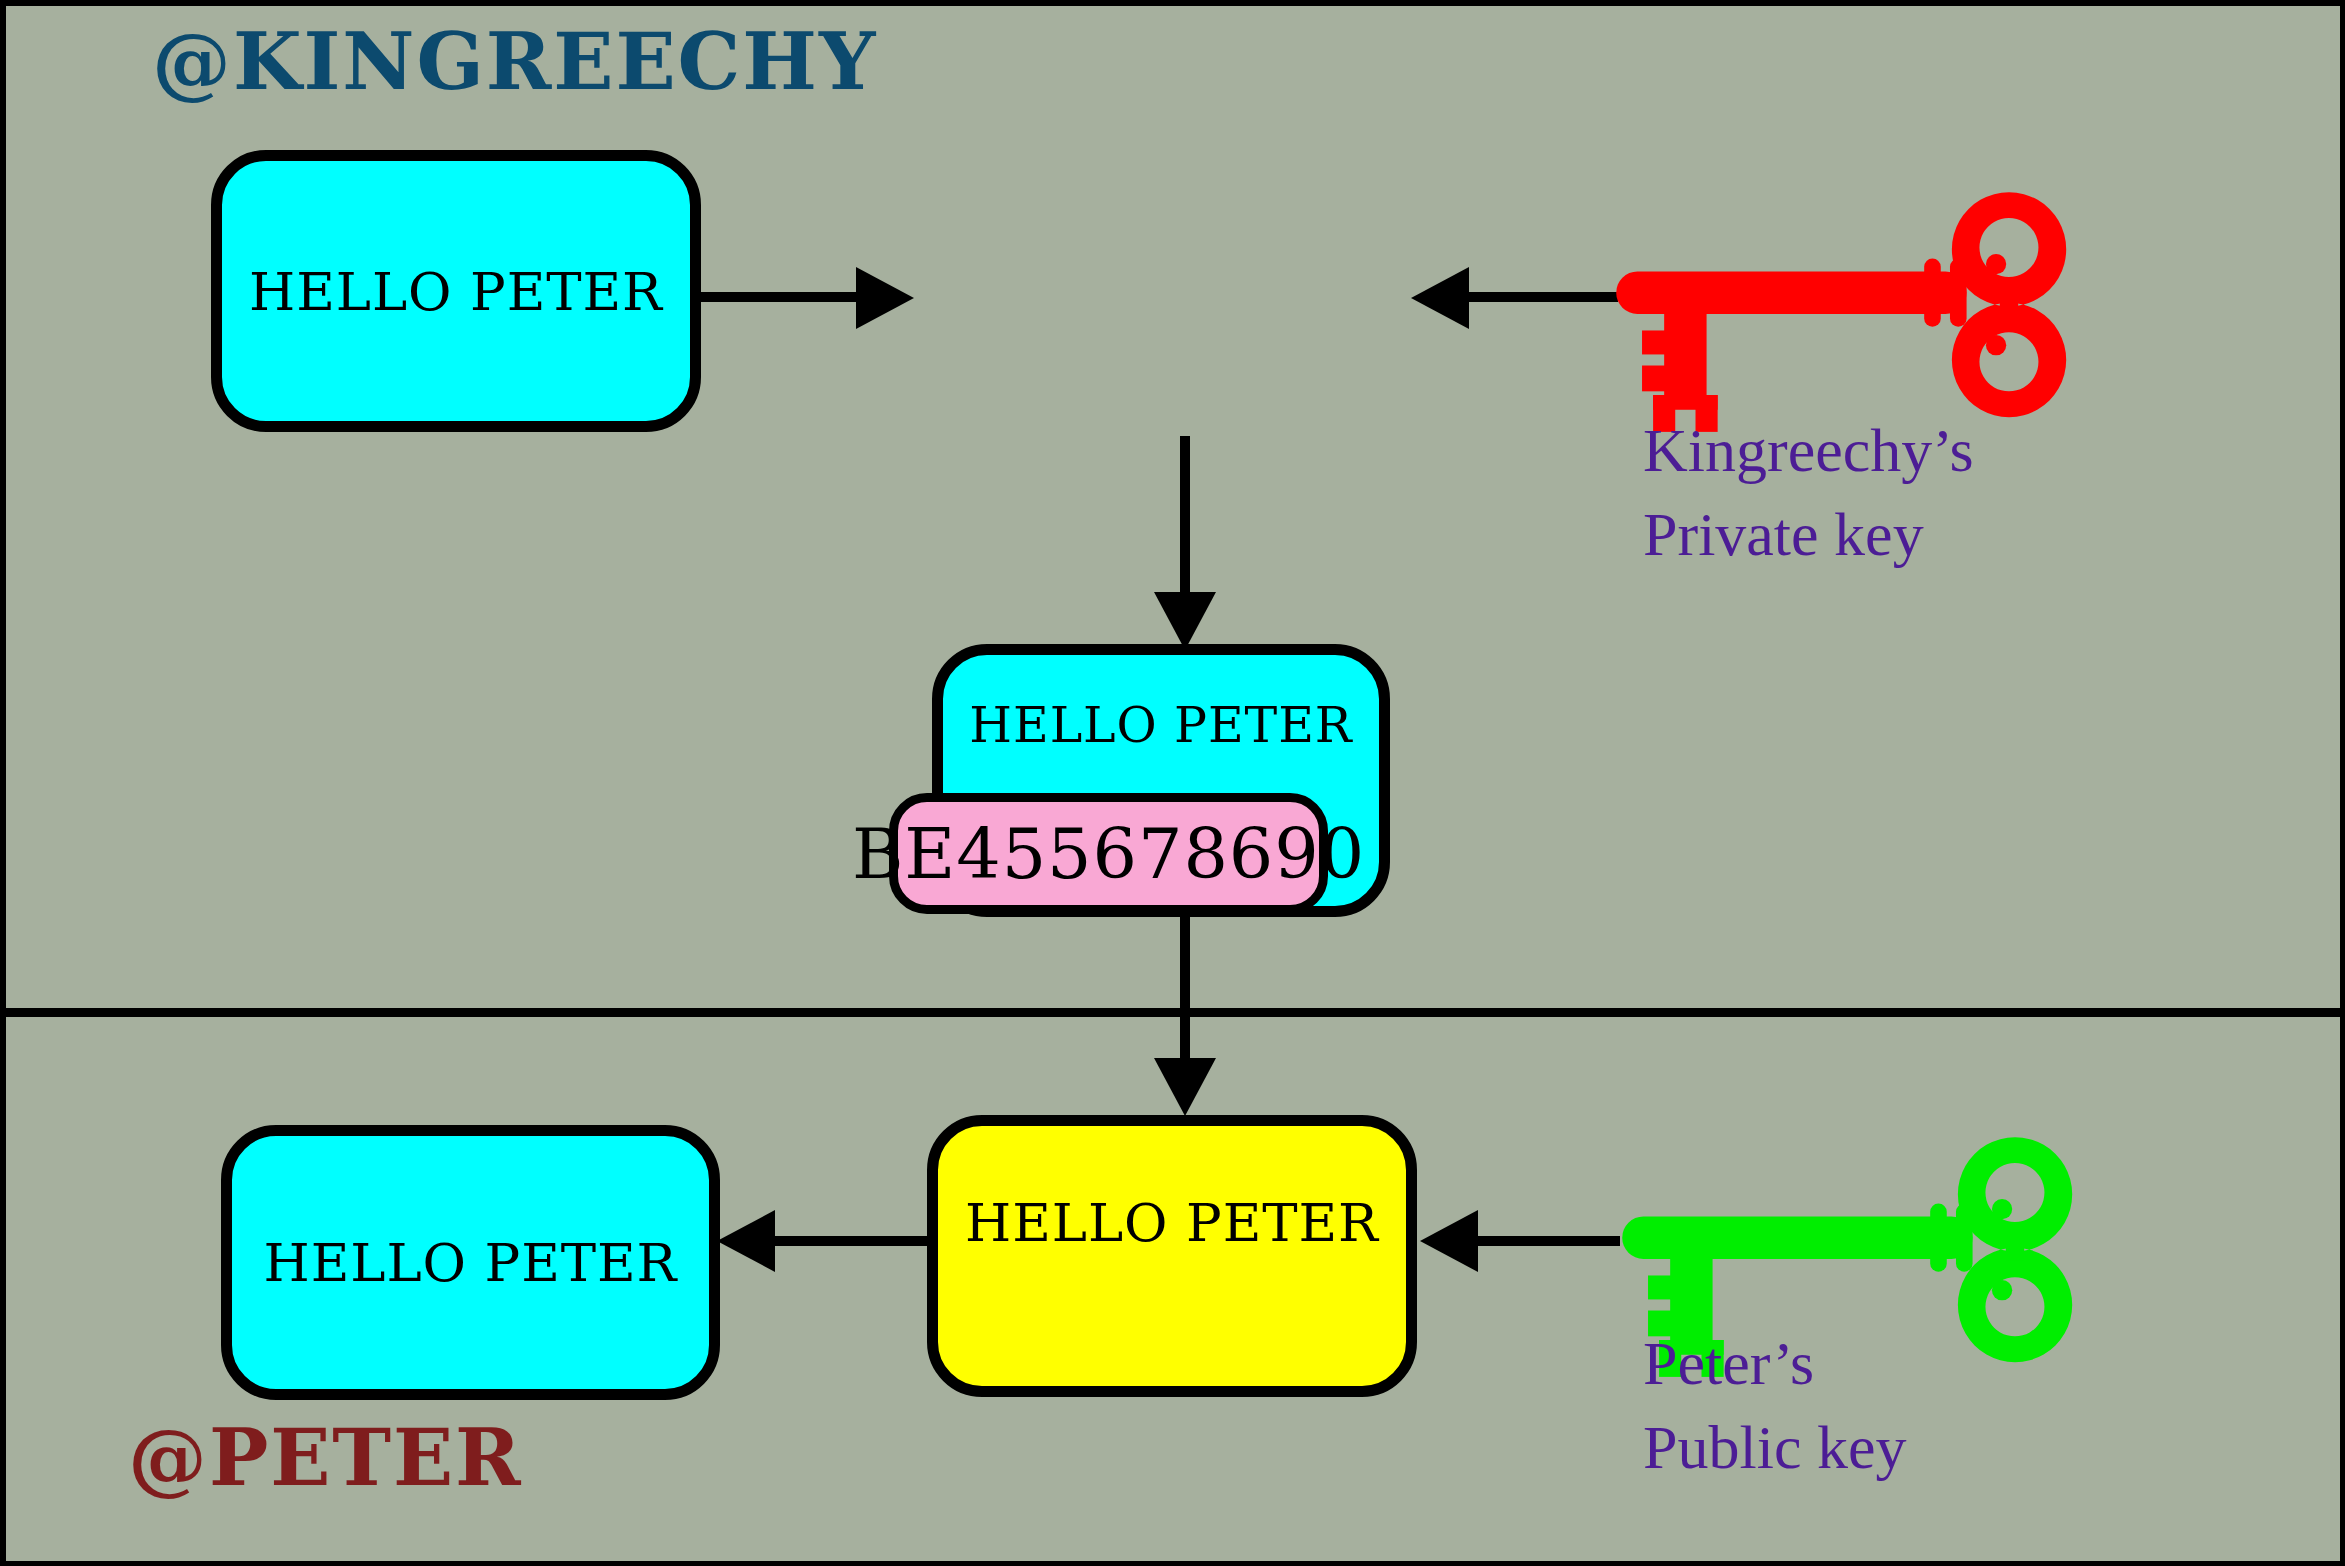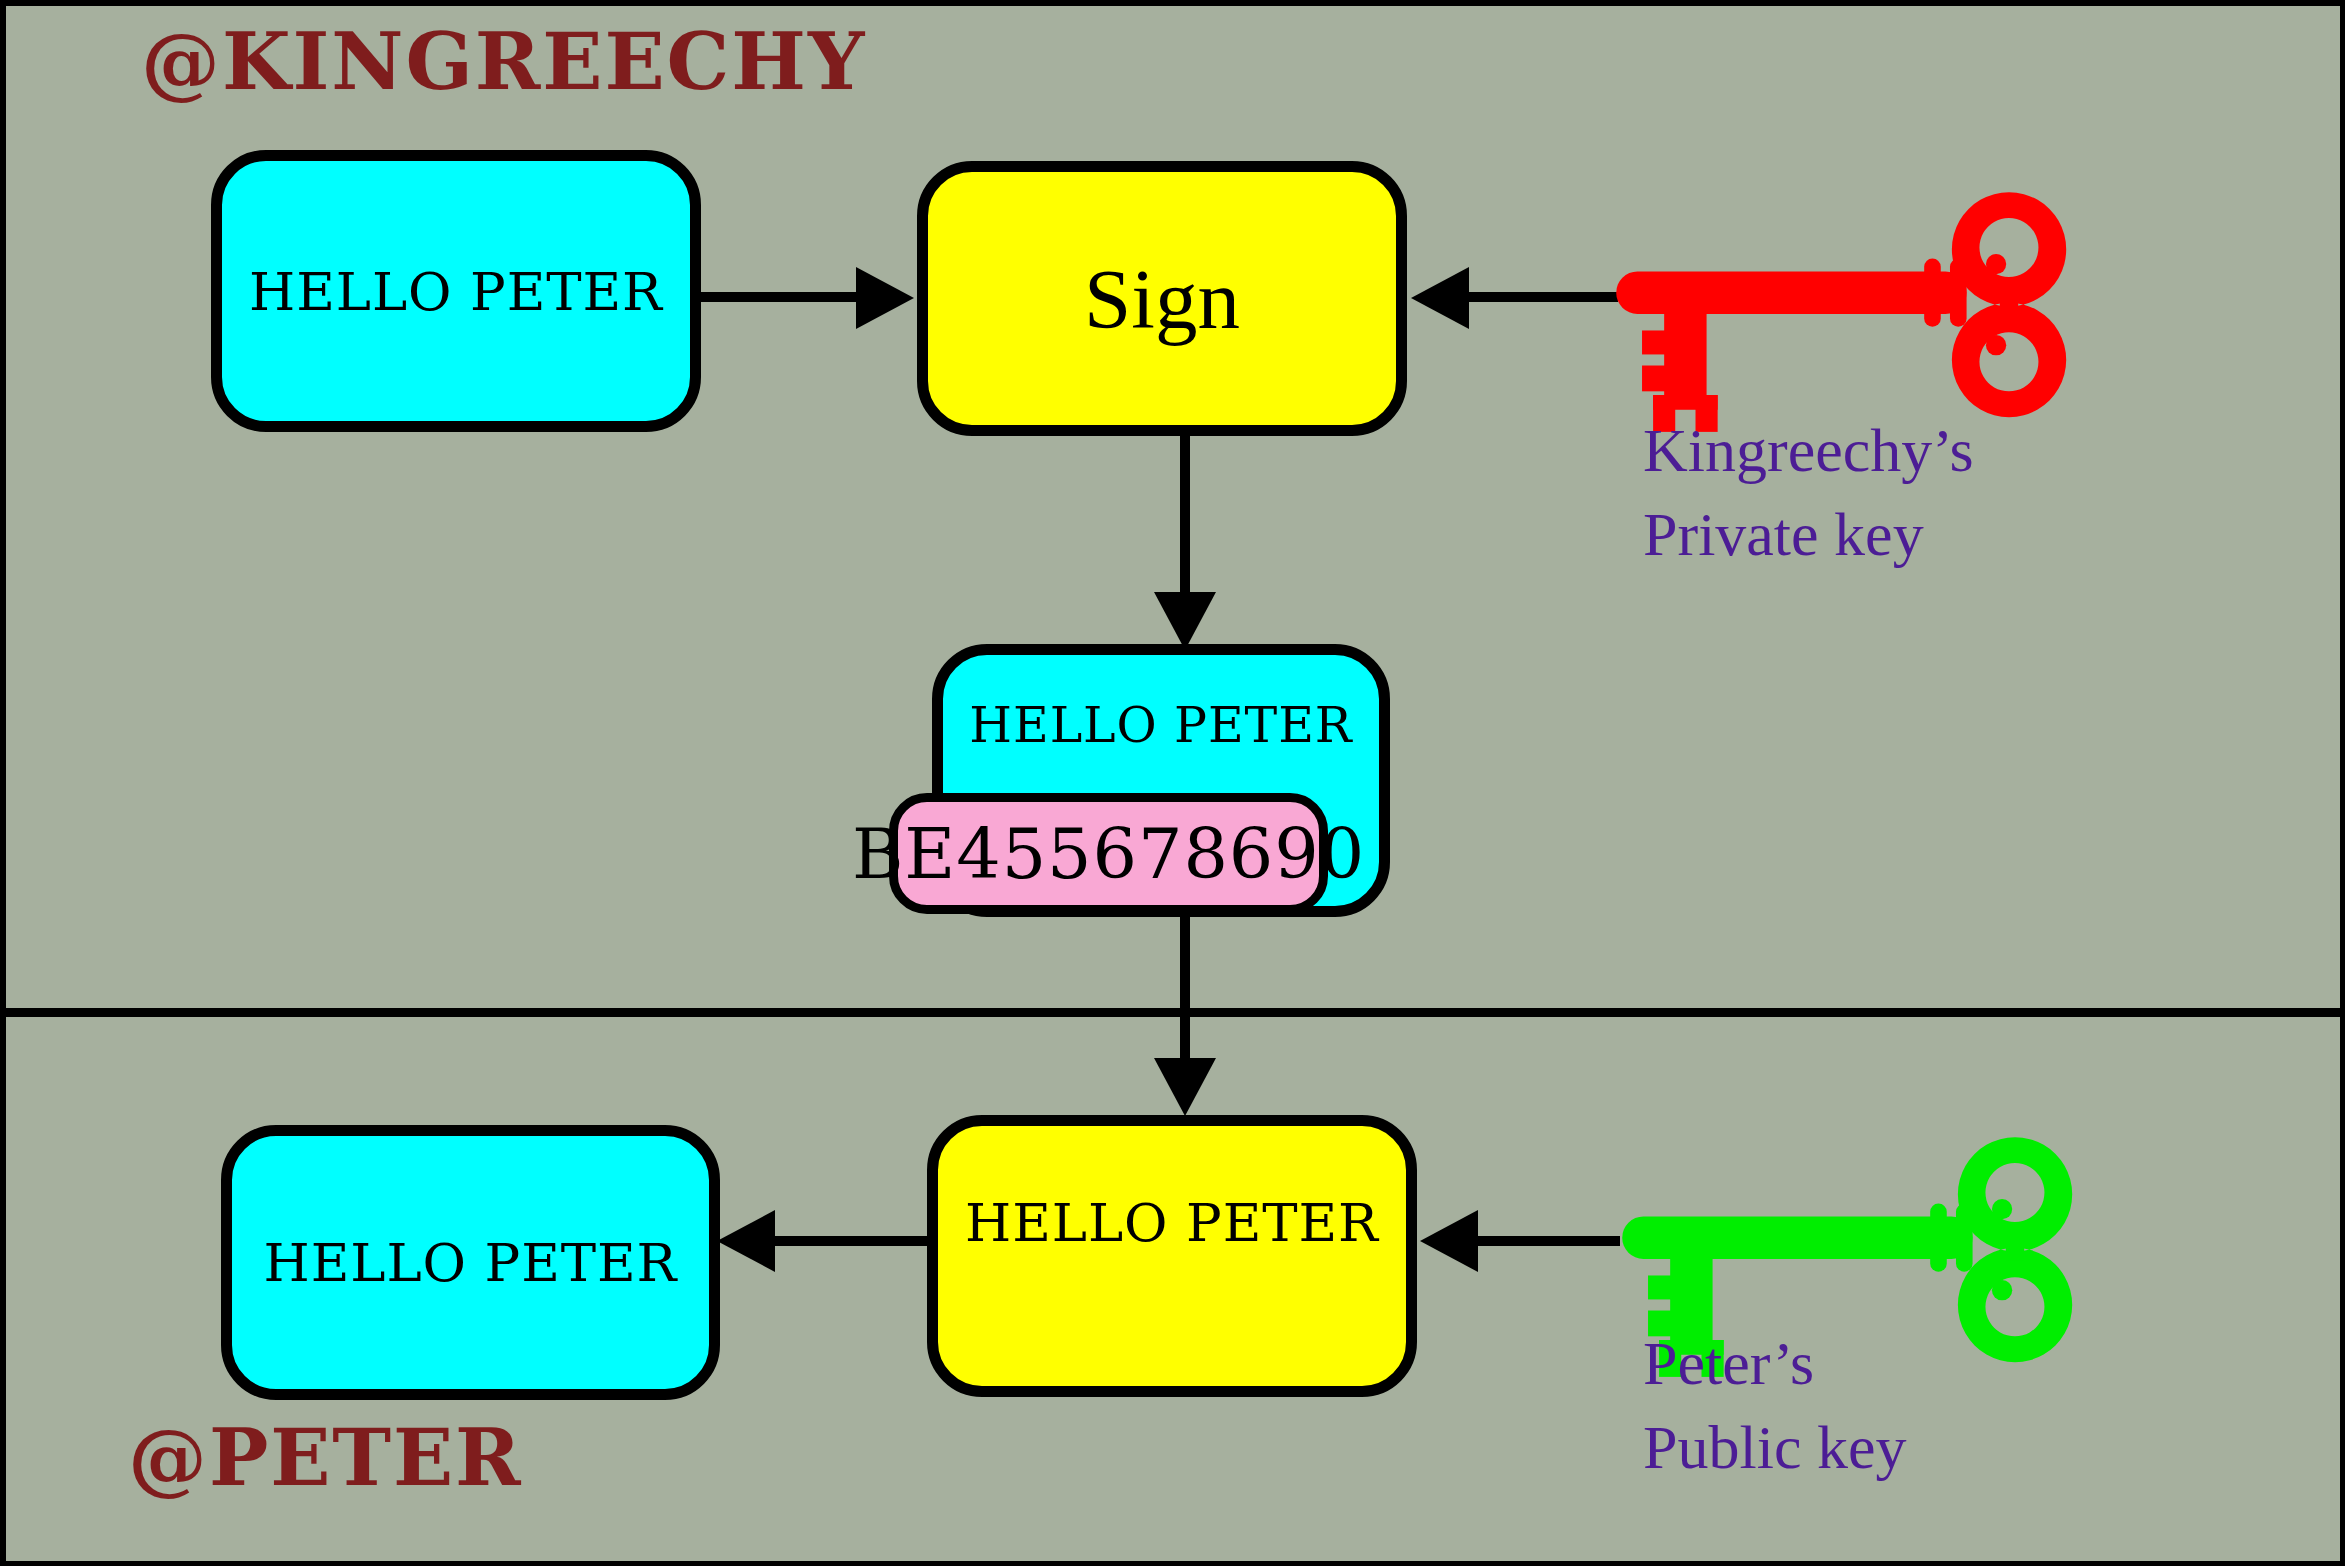--- a/index.html
+++ b/index.html
@@ -33,7 +33,7 @@
   .box-result{left:215px;top:1119px;width:499px;height:275px;background:#00FFFF;font-size:53px;}
 
   .title{position:absolute;font-family:"DejaVu Serif","Liberation Serif",serif;font-weight:bold;letter-spacing:1.9px;white-space:nowrap;}
-  .title-top{left:135px;top:9.4px;font-size:79px;color:#7f1d1d;}
+  .title-top{left:146px;top:9.4px;font-size:79px;color:#0c4a6e;}
   .title-bottom{left:122px;top:1405px;font-size:79px;color:#7f1d1d;}
 
   .key-label{position:absolute;font-size:62px;line-height:1.35;color:#4c1d95;white-space:nowrap;}

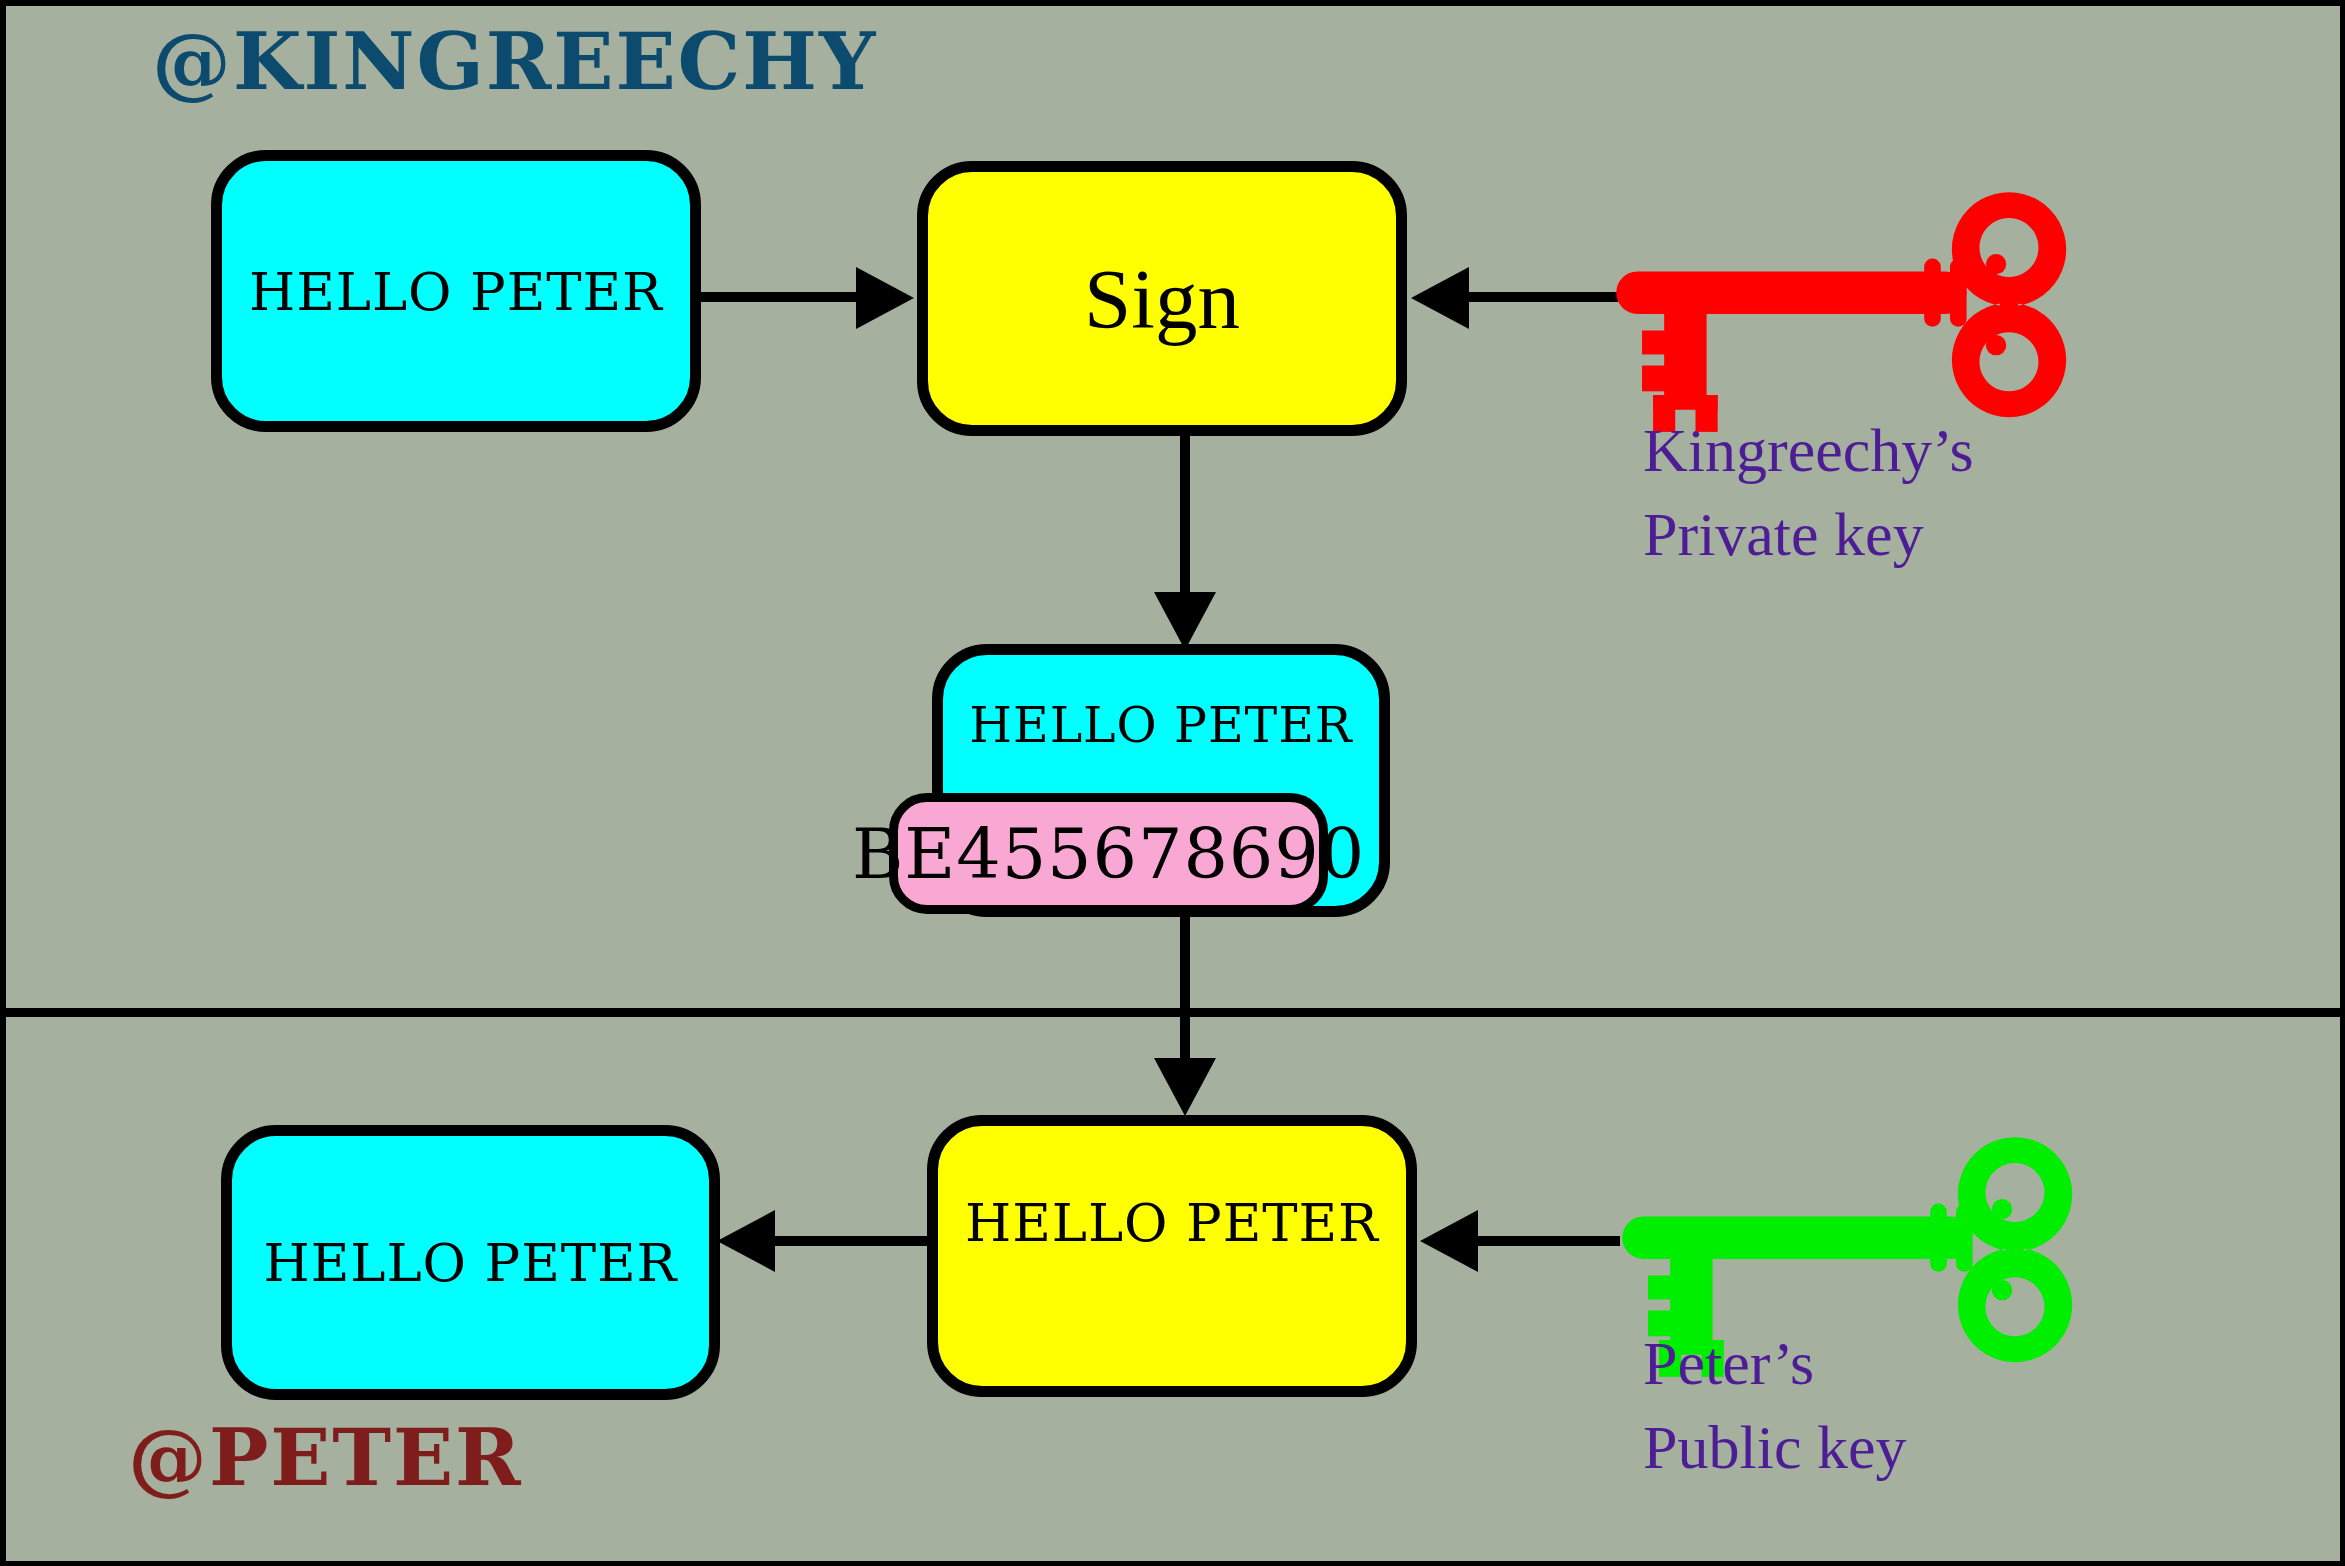--- a/index.html
+++ b/index.html
@@ -93,9 +93,6 @@
     <span>HELLO PETER</span>
   </div>
 
-  <div class="box box-sign">
-    <span>Sign</span>
-  </div>
 
   <div class="stem-h" style="left:695px;top:286px;width:158px;"></div>
   <div class="head head-right" style="left:850px;top:261px;"></div>

